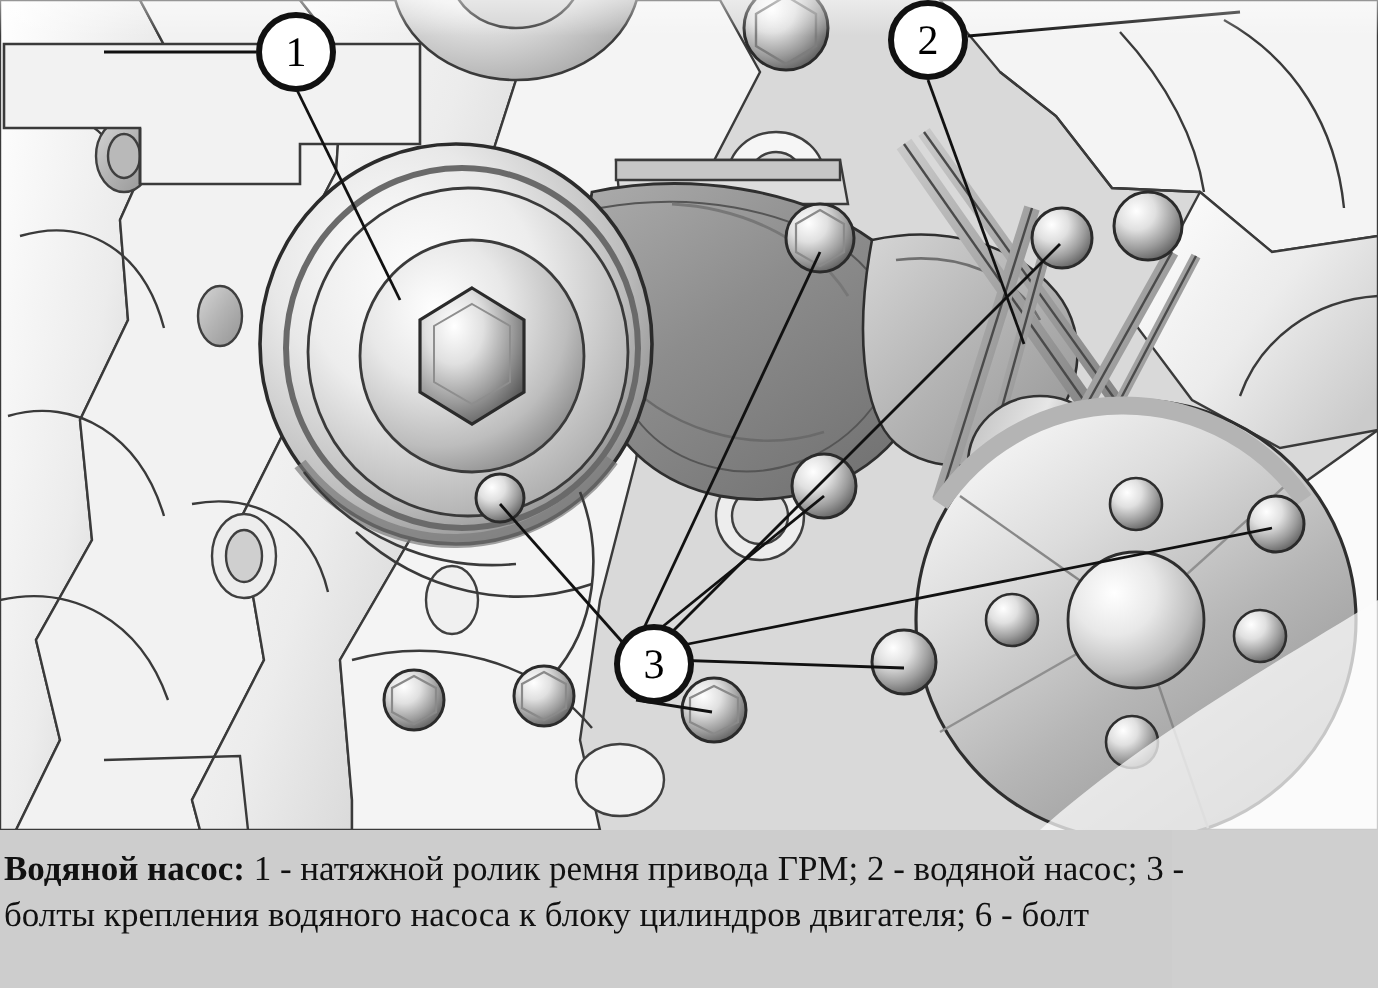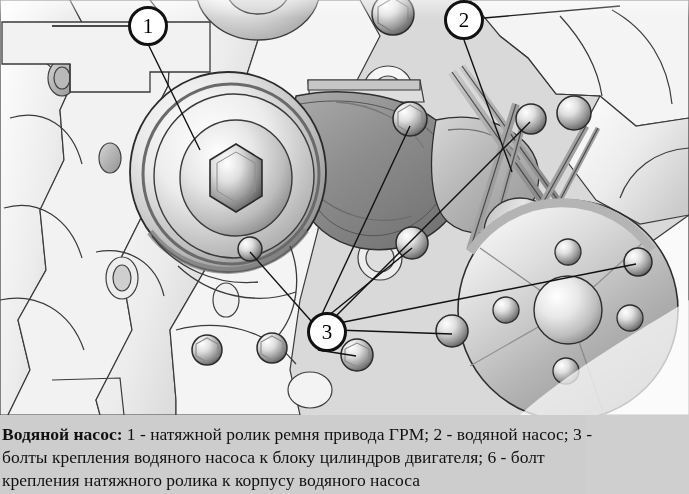--- a/index.html
+++ b/index.html
@@ -306,7 +306,6 @@
       <span class="cap-bold">Водяной насос:</span><span> 1 - натяжной ролик ремня привода ГРМ; 2 - водяной насос; 3 -</span>
     </div>
     <div class="cap-line">болты крепления водяного насоса к блоку цилиндров двигателя; 6 - болт</div>
-    <div class="cap-line">крепления натяжного ролика к корпусу водяного насоса</div>
   </div>
 
 </div>

